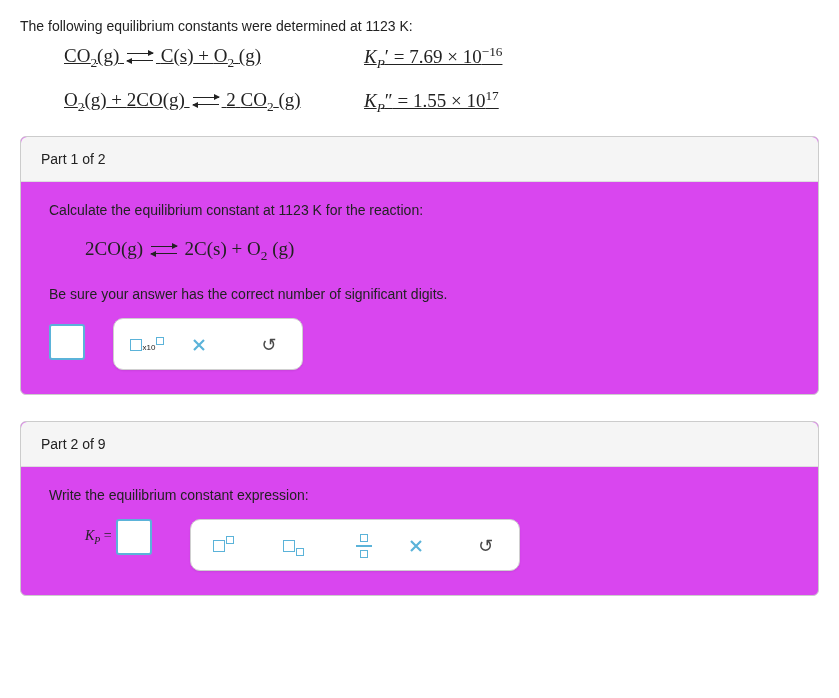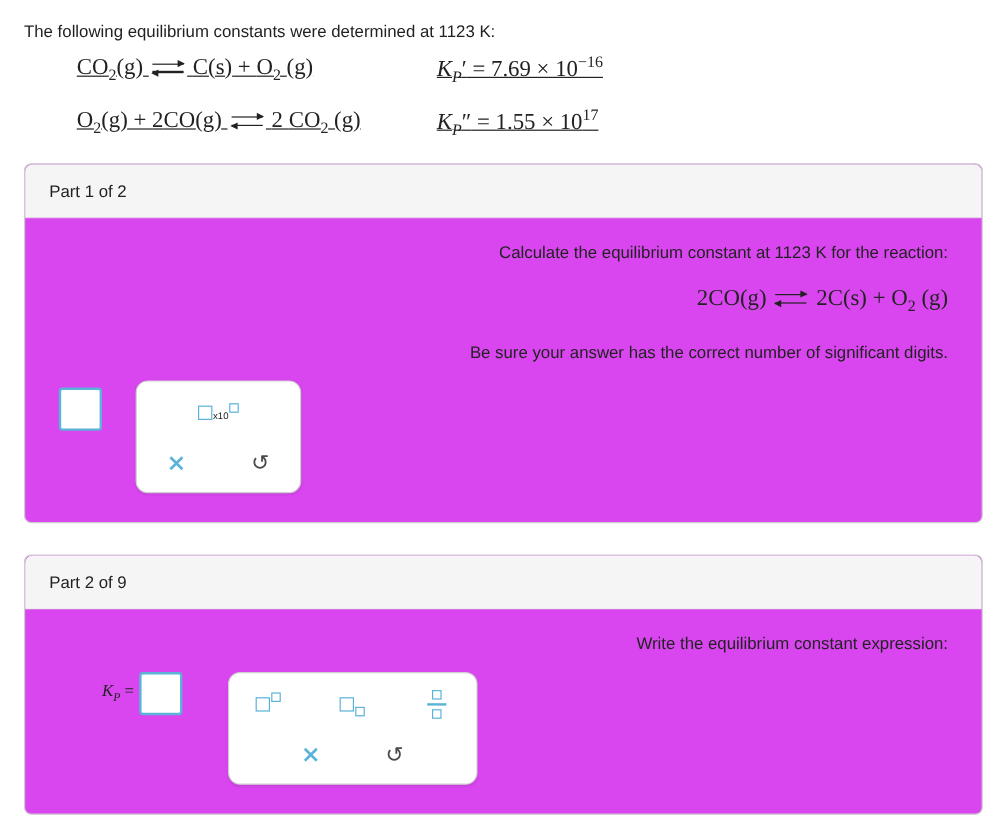--- a/index.html
+++ b/index.html
@@ -36,7 +36,7 @@
     padding: 14px 20px;
     font-size: 14px;
   }
-  .card-body { padding: 20px 28px 24px 28px; text-align: right; }
+  .card-body { padding: 20px 28px 24px 28px; }
   .prompt { margin-bottom: 16px; }
   .eqline {
     font-family: "Times New Roman", serif;

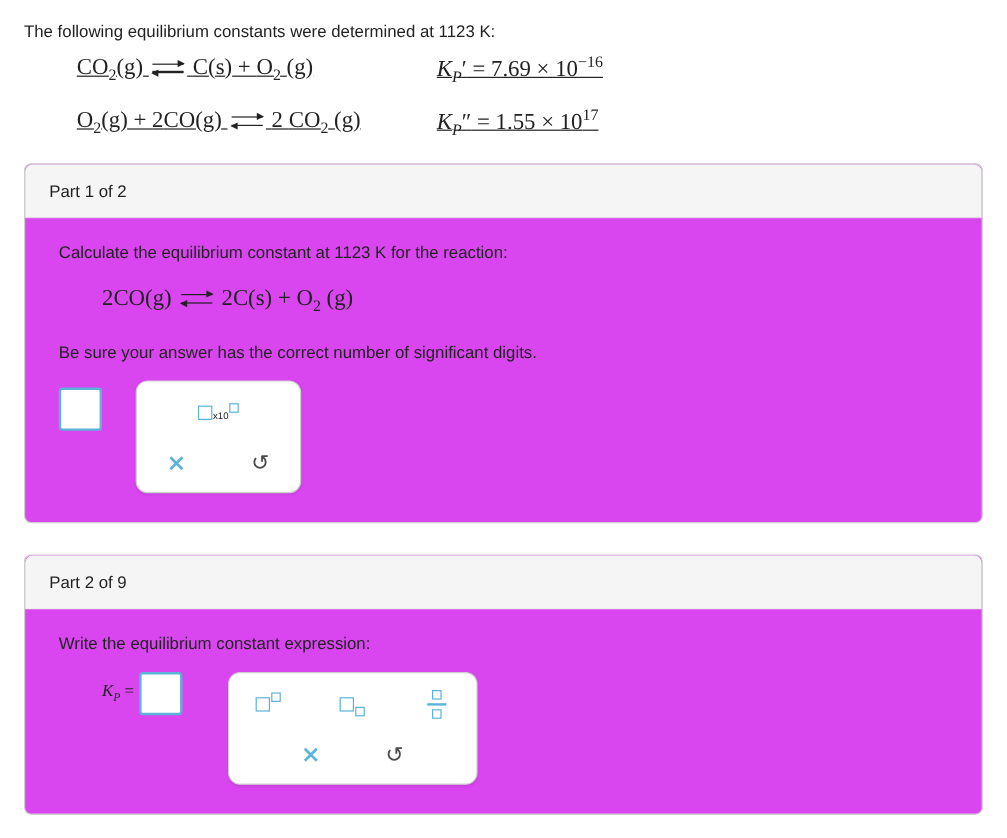--- a/index.html
+++ b/index.html
@@ -55,7 +55,7 @@
     border: 1px solid #cfcfcf; border-radius: 10px;
     background: #fff; padding: 10px 12px 8px 12px;
     box-shadow: 0 1px 2px rgba(0,0,0,0.08);
-    display: flex; flex-direction: column; gap: 10px;
+    display: flex; flex-direction: row; gap: 10px;
   }
   .palette-row { display: flex; gap: 28px; align-items: center; justify-content: center; }
   .palette-row.tight { gap: 18px; }

